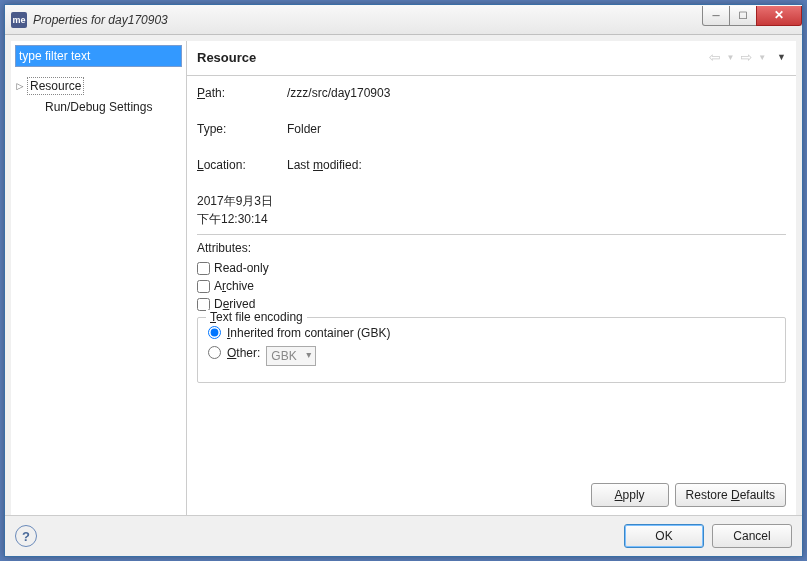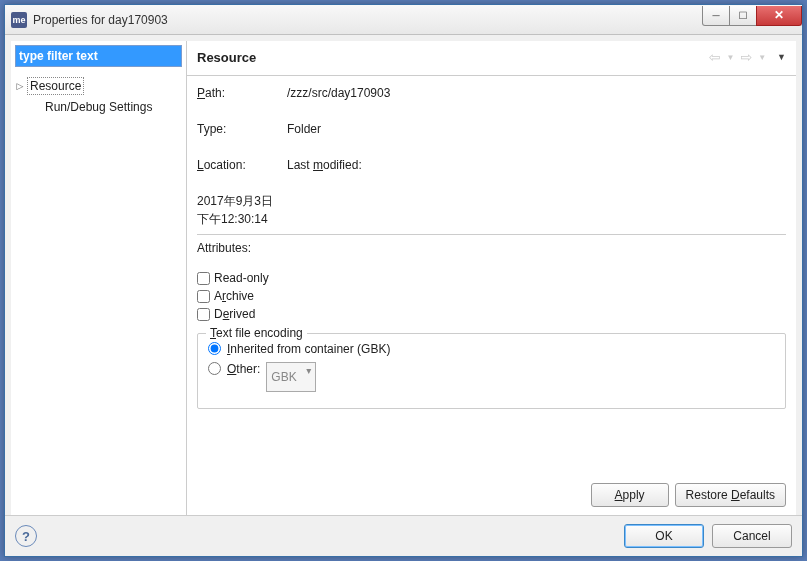--- a/index.html
+++ b/index.html
@@ -7,7 +7,7 @@
 .window { width: 799px; height: 553px; background: #3b82f6; border: 1px solid #3a6ea5; box-shadow: 0 0 8px rgba(0,0,0,0.3); display: flex; flex-direction: column; }
 .titlebar { height: 30px; background: linear-gradient(#f8f8f8, #e8e8e8); border-bottom: 1px solid #c0c0c0; display: flex; align-items: center; padding: 0 0 0 6px; }
 .app-icon { width: 16px; height: 16px; background: #4a5a8a; color: #fff; font-size: 9px; font-weight: bold; display: flex; align-items: center; justify-content: center; border-radius: 2px; margin-right: 6px; }
-.title-text { flex: 1; color: #333; }
+.title-text { flex: 1; color: #333; font-style: italic; }
 .win-btns { display: flex; height: 20px; margin-top: -8px; }
 .win-btn { width: 28px; height: 20px; border: 1px solid #888; background: linear-gradient(#fdfdfd, #e5e5e5); margin-left: -1px; display: flex; align-items: center; justify-content: center; border-top: none; font-size: 10px; color: #444; }
 .win-btn.min { border-bottom-left-radius: 3px; }

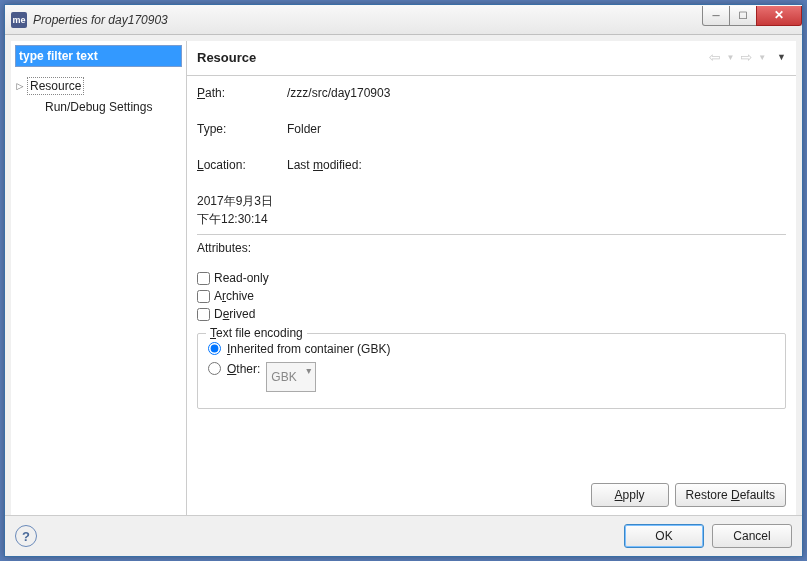--- a/index.html
+++ b/index.html
@@ -16,7 +16,7 @@
 .main { flex: 1; display: flex; border: 6px solid #f0f0f0; border-bottom: none; }
 .sidebar { width: 176px; border-right: 1px solid #ccc; background: #fff; display: flex; flex-direction: column; }
 .filter { margin: 4px; }
-.filter input { width: 100%; height: 20px; border: 1px solid #7a9ccf; padding: 10px 3px; font-size: 12px; color: #000; font-weight: bold; }
+.filter input { width: 100%; height: 20px; border: 1px solid #7a9ccf; padding: 10px 3px; font-size: 12px; color: #000; }
 .filter input::selection { background: #3399ff; color: #fff; }
 .tree { padding: 4px 2px; }
 .tree-item { display: flex; align-items: center; padding: 2px 4px 2px 14px; color: #222; line-height: 16px; }

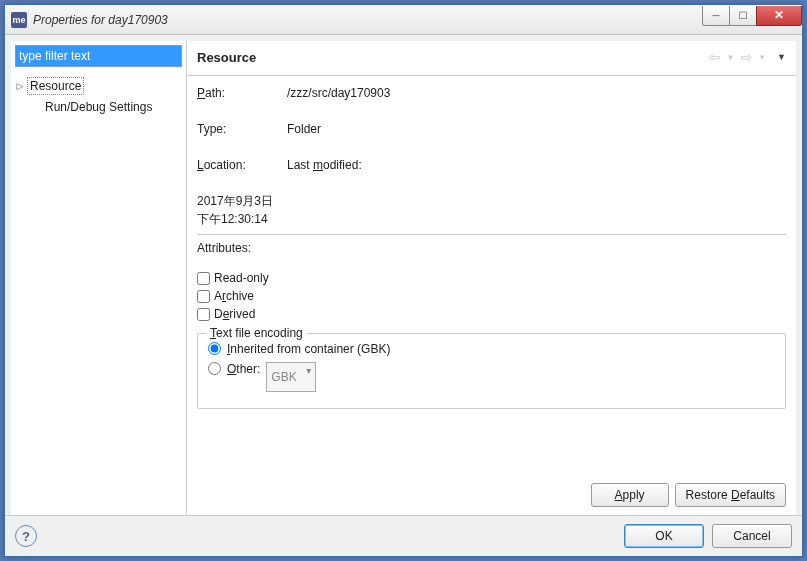--- a/index.html
+++ b/index.html
@@ -35,7 +35,7 @@
 .info-grid { display: grid; grid-template-columns: 90px 1fr; row-gap: 18px; color: #222; padding-bottom: 6px; border-bottom: 1px solid #ccc; }
 .info-grid .k, .info-grid .v { line-height: 18px; }
 .attrs { padding-top: 6px; }
-.attrs-title { margin-bottom: 16px; color: #222; }
+.attrs-title { margin-bottom: 6px; color: #222; }
 .chk { display: flex; align-items: center; margin-bottom: 4px; color: #222; }
 .chk input { margin-right: 4px; width: 13px; height: 13px; }
 .fieldset { border: 1px solid #ccc; border-radius: 2px; padding: 8px 10px 10px 10px; margin-top: 12px; position: relative; }

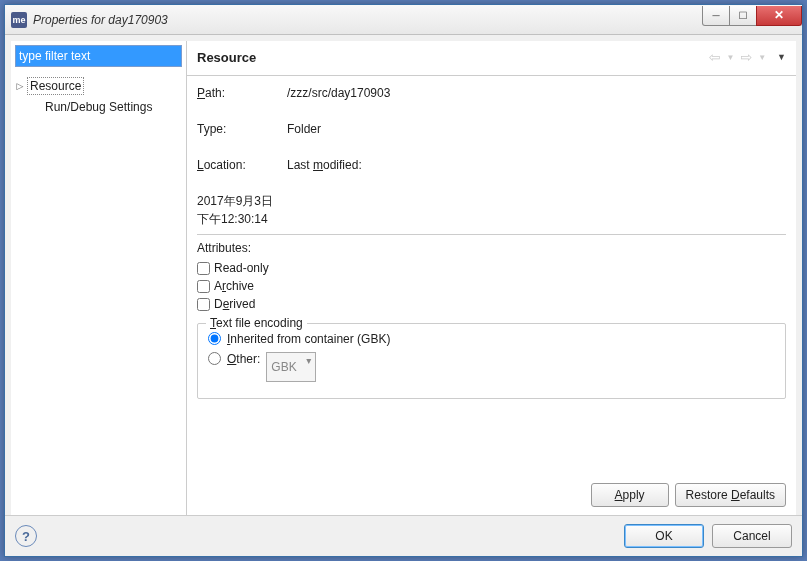--- a/index.html
+++ b/index.html
@@ -38,7 +38,7 @@
 .attrs-title { margin-bottom: 6px; color: #222; }
 .chk { display: flex; align-items: center; margin-bottom: 4px; color: #222; }
 .chk input { margin-right: 4px; width: 13px; height: 13px; }
-.fieldset { border: 1px solid #ccc; border-radius: 2px; padding: 8px 10px 10px 10px; margin-top: 12px; position: relative; }
+.fieldset { border: 1px solid #ccc; border-radius: 2px; padding: 8px 10px 10px 10px; margin-top: 6px; position: relative; }
 .fieldset .legend { position: absolute; top: -8px; left: 8px; background: #fff; padding: 0 4px; color: #222; }
 .radio-row { display: flex; align-items: flex-start; margin-bottom: 6px; color: #222; }
 .radio-row input[type=radio] { margin-right: 6px; }

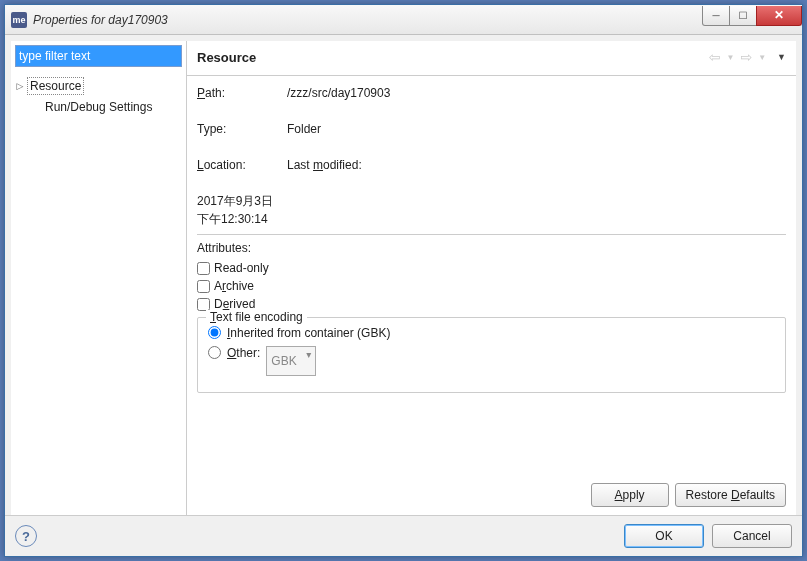--- a/index.html
+++ b/index.html
@@ -42,7 +42,7 @@
 .fieldset .legend { position: absolute; top: -8px; left: 8px; background: #fff; padding: 0 4px; color: #222; }
 .radio-row { display: flex; align-items: flex-start; margin-bottom: 6px; color: #222; }
 .radio-row input[type=radio] { margin-right: 6px; }
-.radio-row select { margin-left: 6px; height: 30px; border: 1px solid #aaa; background: #f5f5f5; color: #888; padding: 0 18px 0 4px; appearance: none; position: relative; }
+.radio-row select { margin-left: 6px; height: 20px; border: 1px solid #aaa; background: #f5f5f5; color: #888; padding: 0 18px 0 4px; appearance: none; position: relative; }
 .sel-wrap { position: relative; display: inline-block; }
 .sel-wrap::after { content: "▾"; position: absolute; right: 5px; top: 3px; color: #888; font-size: 10px; pointer-events: none; }
 .sel-wrap select:disabled { opacity: 1; }

